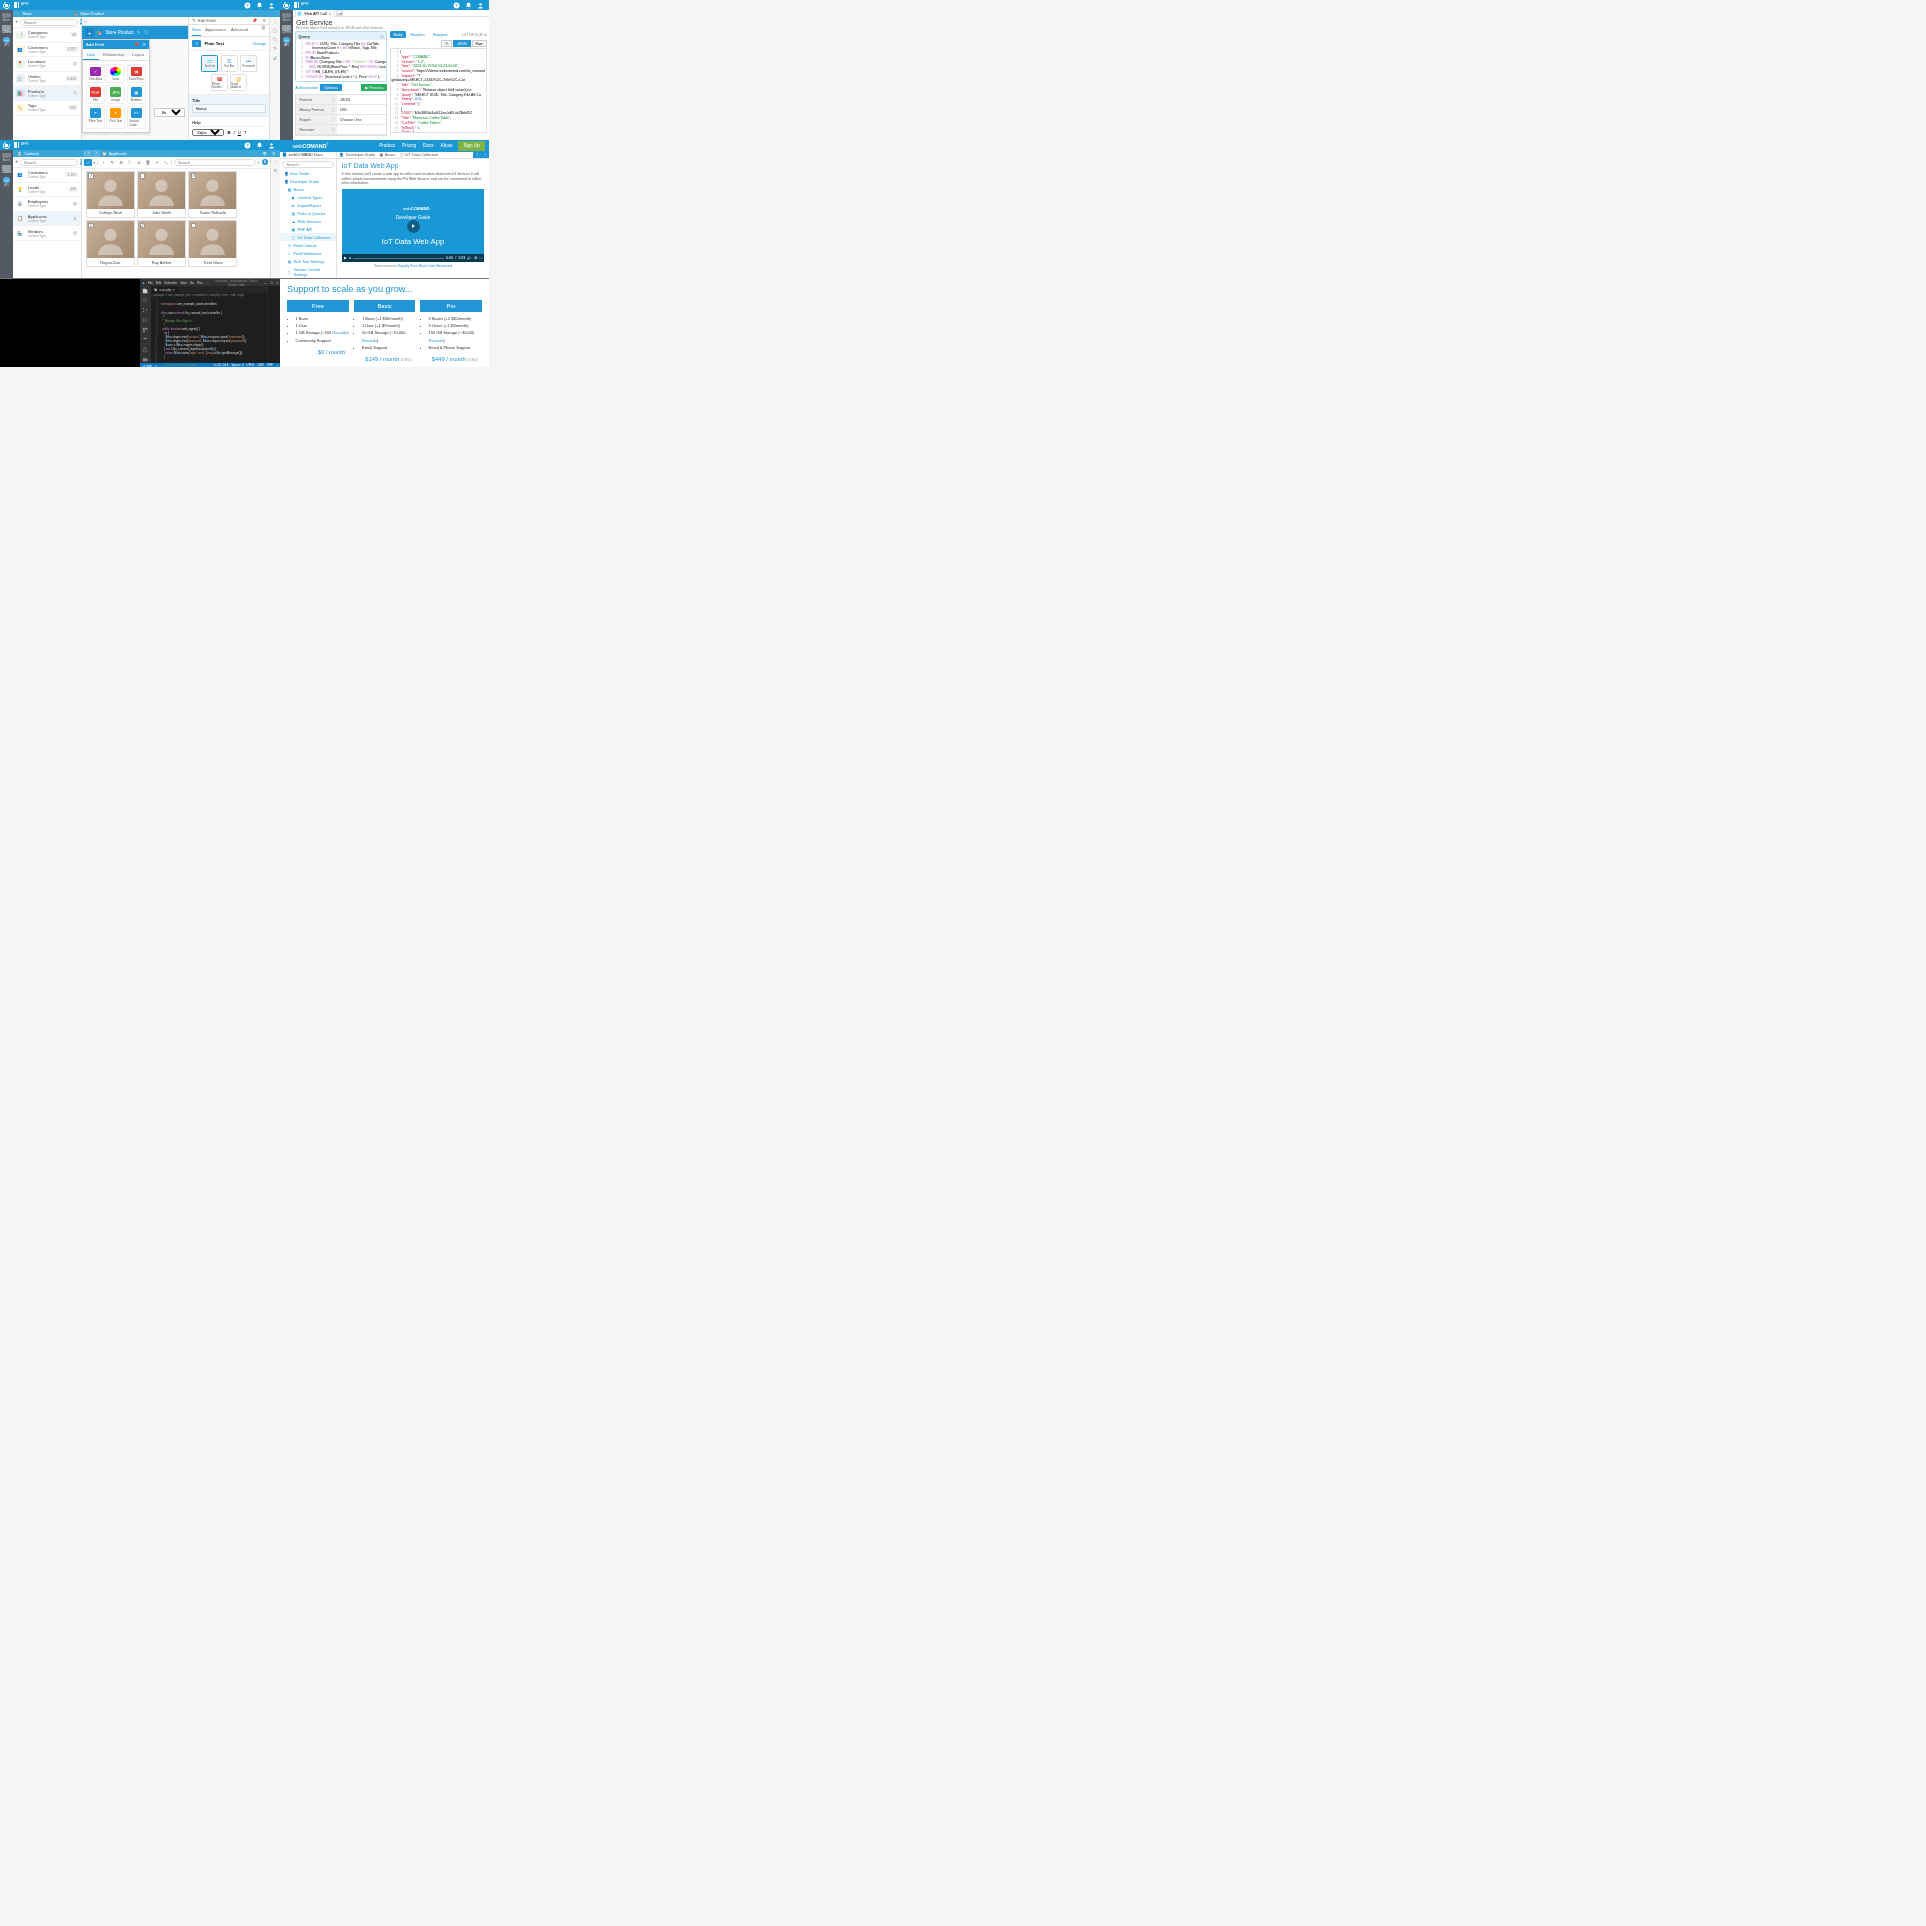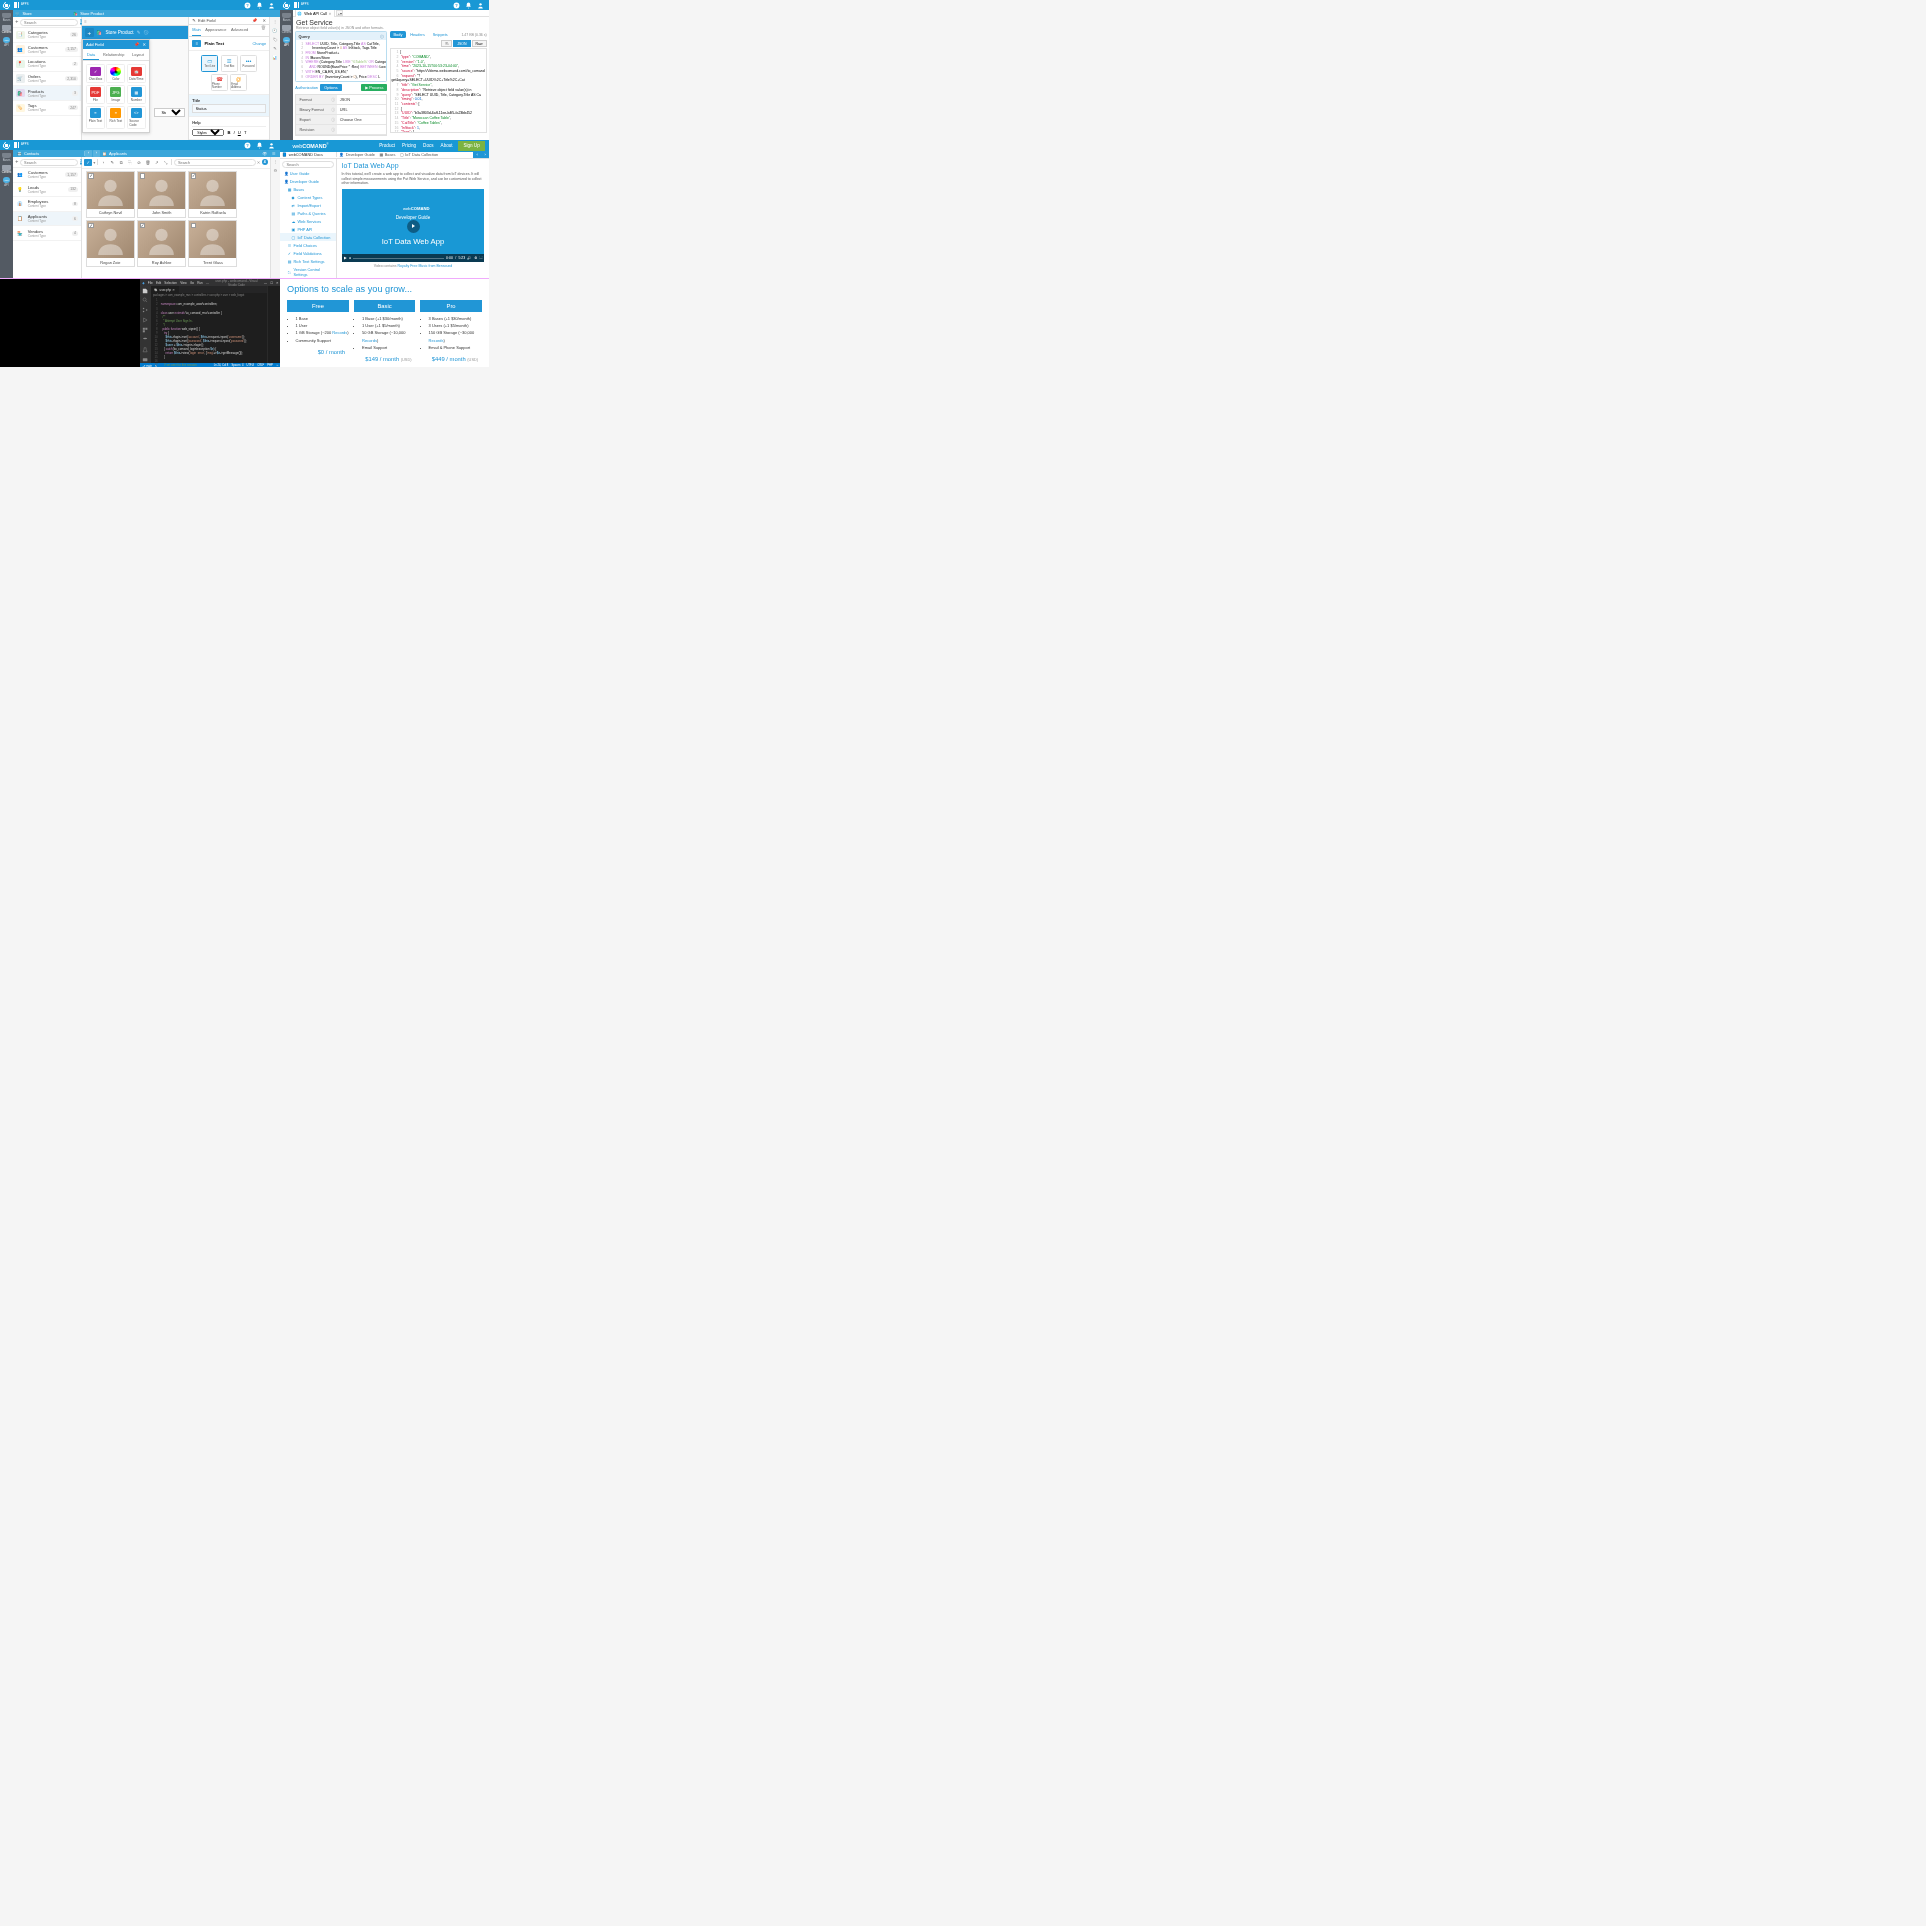--- a/index.html
+++ b/index.html
@@ -4,7 +4,7 @@
 <style>
 * { margin: 0; padding: 0; box-sizing: border-box; font-family: -apple-system, Helvetica, Arial, sans-serif; }
 body { background: #f5f5f5; font-size: 4.2px; }
-.canvas { width: 489px; height: 367px; position: relative; background: #f0abfc; }
+.canvas { width: 489px; height: 367px; position: relative; background: #737373; }
 
 
 .topbar { height: 10px; background: #1998d5; display: flex; align-items: center; padding: 0 3.1px; color: #fff; }

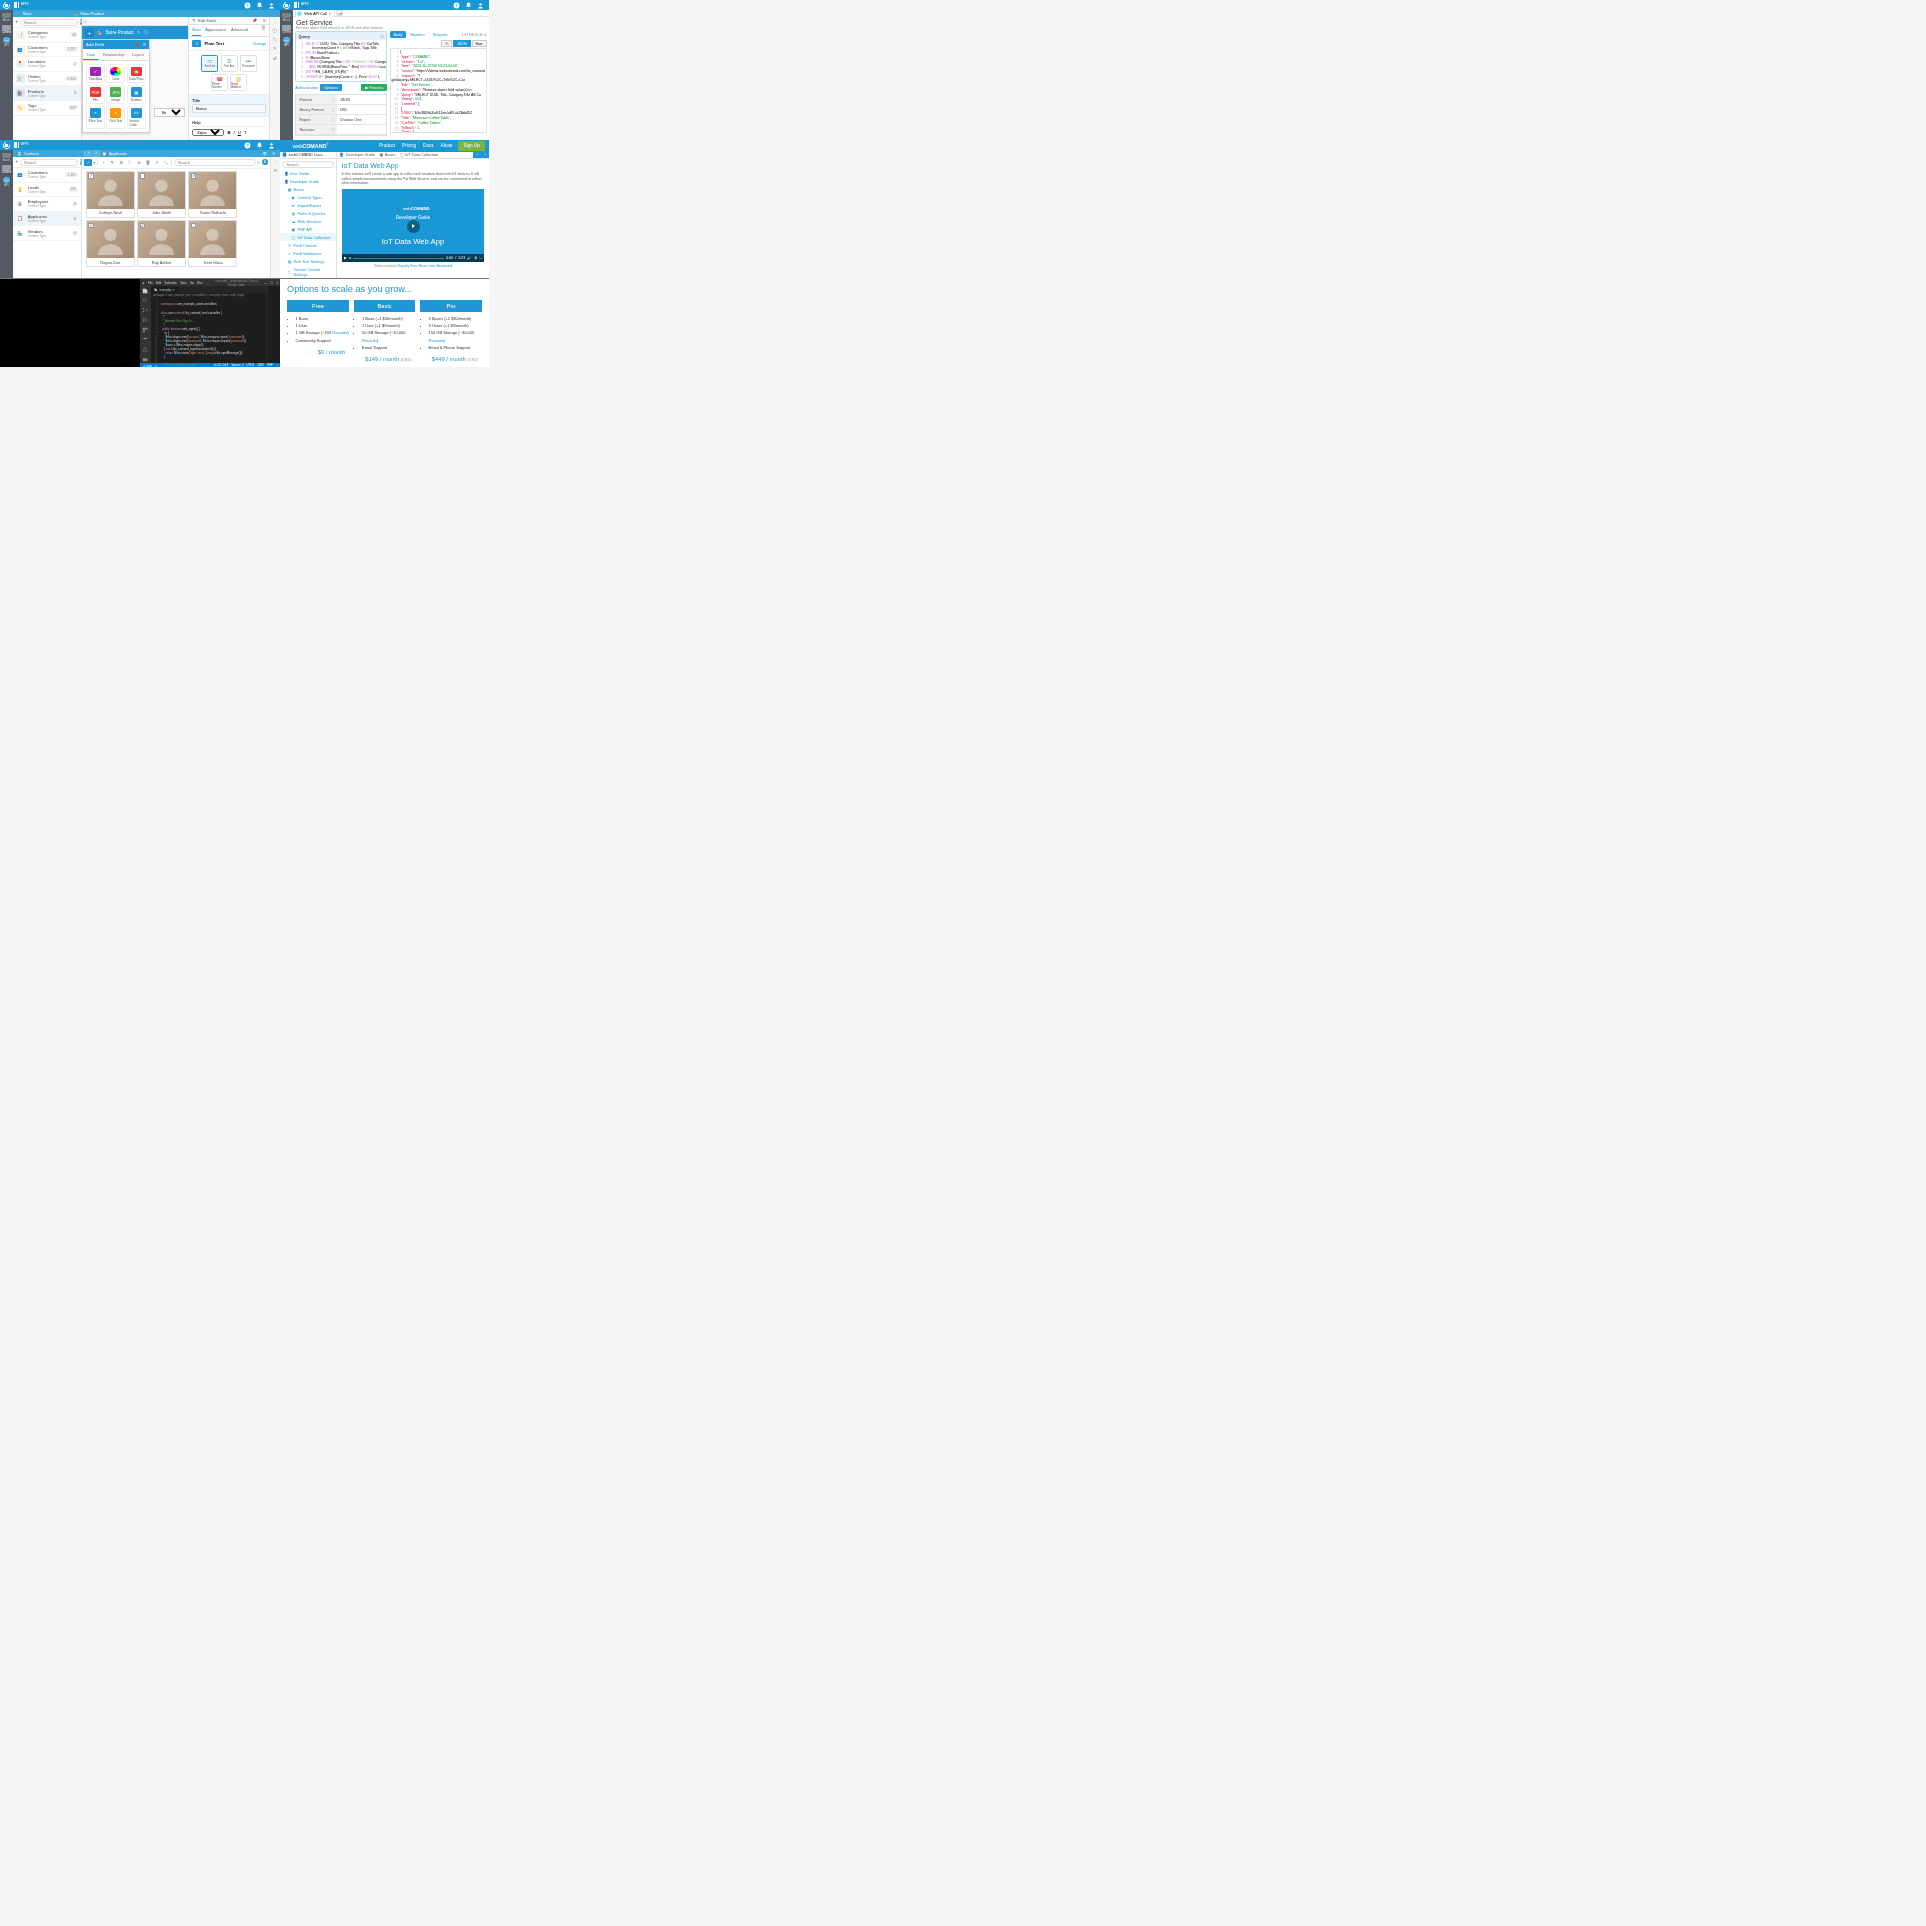--- a/index.html
+++ b/index.html
@@ -970,7 +970,7 @@
 </div>
 
 <div class="quad q6">
-  <h2>Options to scale as you grow...</h2>
+  <h2>Support to scale as you grow...</h2>
   <div class="plans" id="q6-plans">
         <div class="plan">
           <div class="ph">Free</div>

